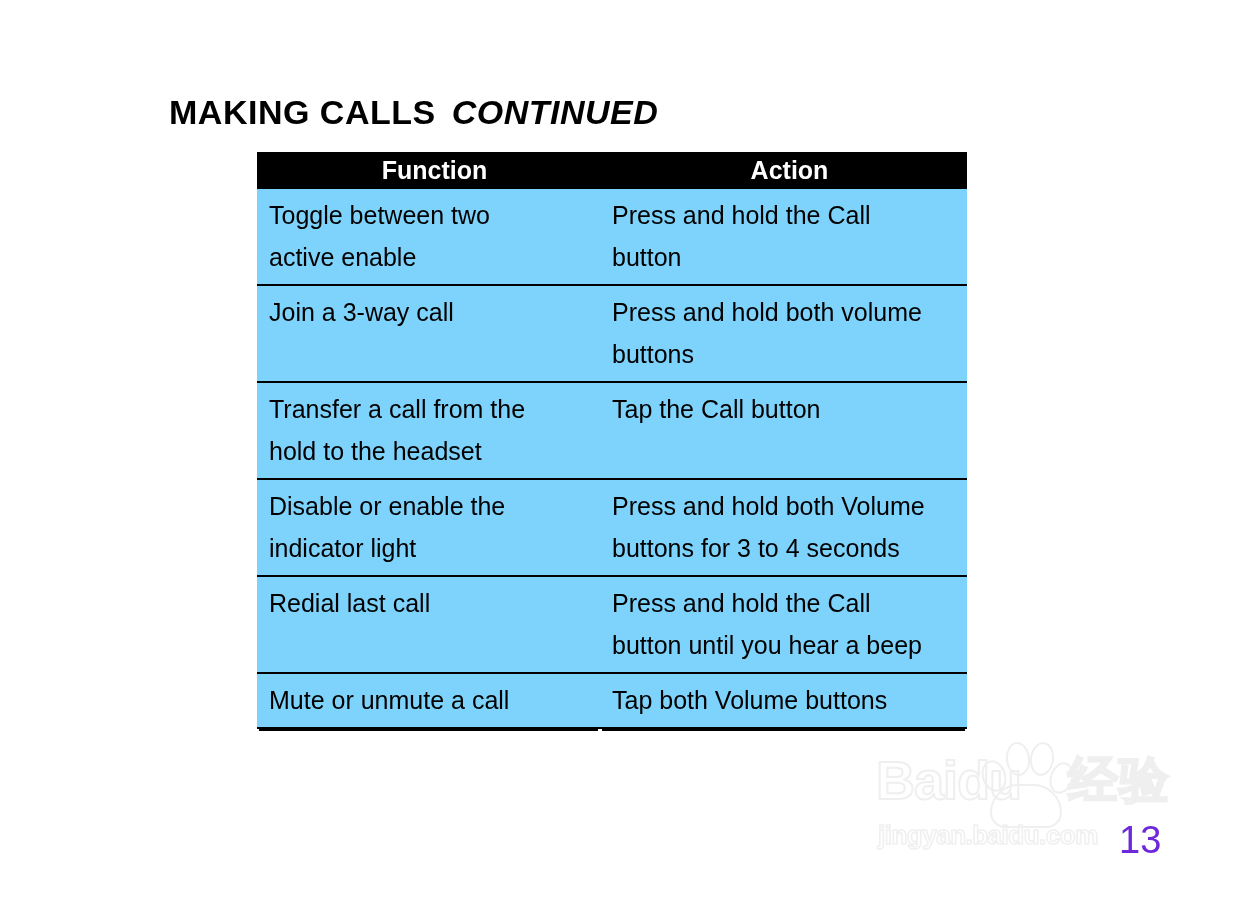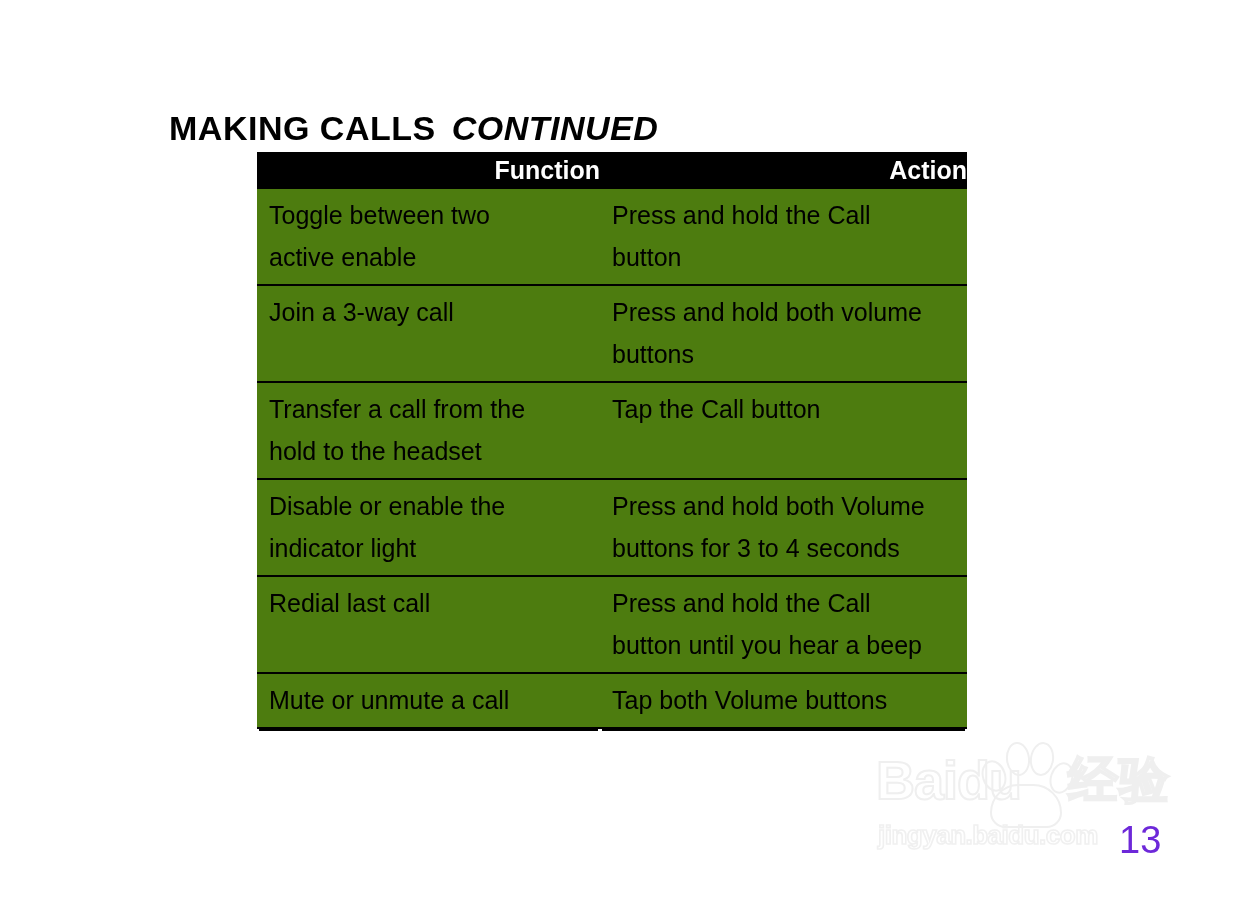--- a/index.html
+++ b/index.html
@@ -28,7 +28,7 @@
   #page-title {
     position: absolute;
     left: 169px;
-    top: 108px;
+    top: 92px;
     font-size: 34px;
     font-weight: bold;
     letter-spacing: 0.5px;

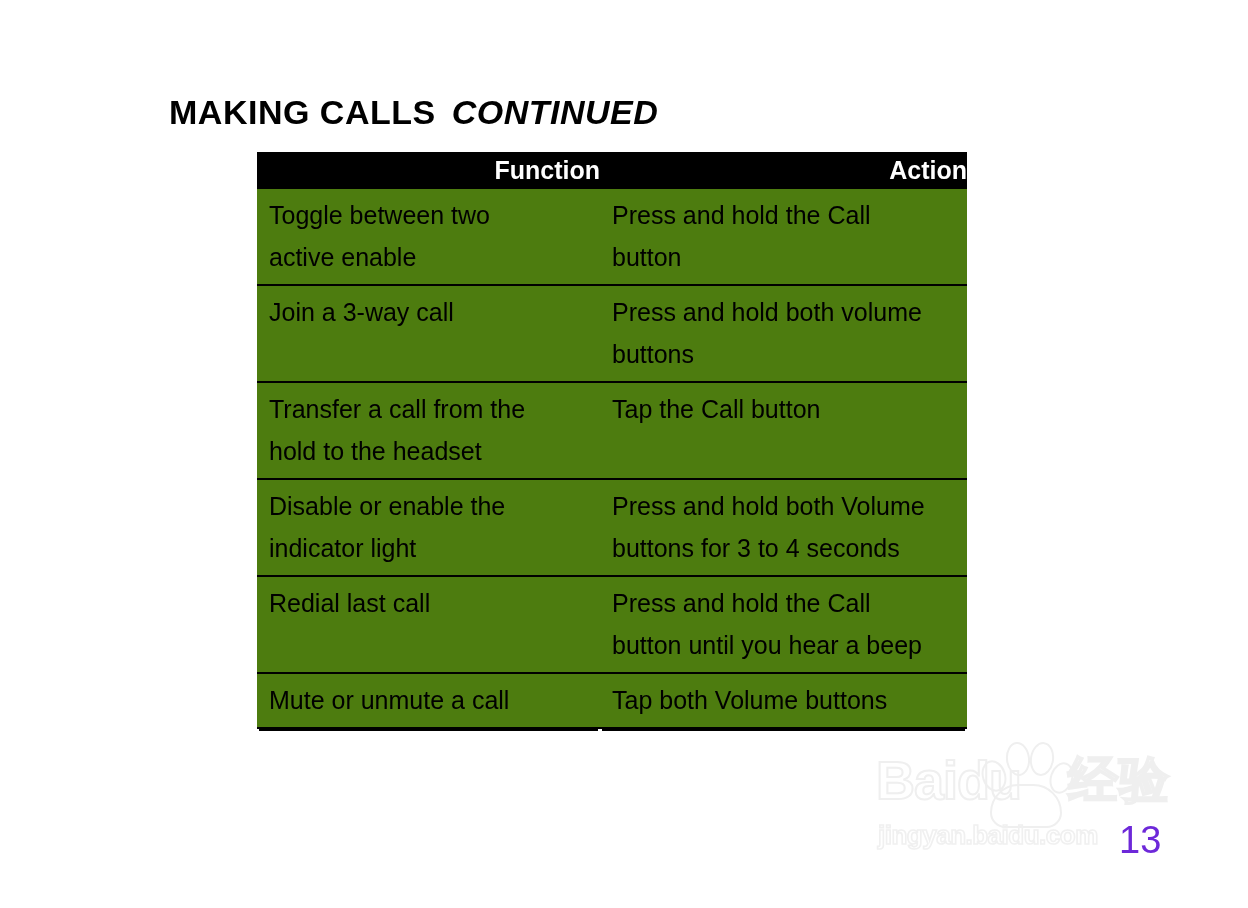--- a/index.html
+++ b/index.html
@@ -59,7 +59,7 @@
     color: #ffffff;
     font-size: 25px;
     font-weight: bold;
-    text-align: right;
+    text-align: center;
     padding: 3px 0 4px 12px;
     line-height: 30px;
     border: none;

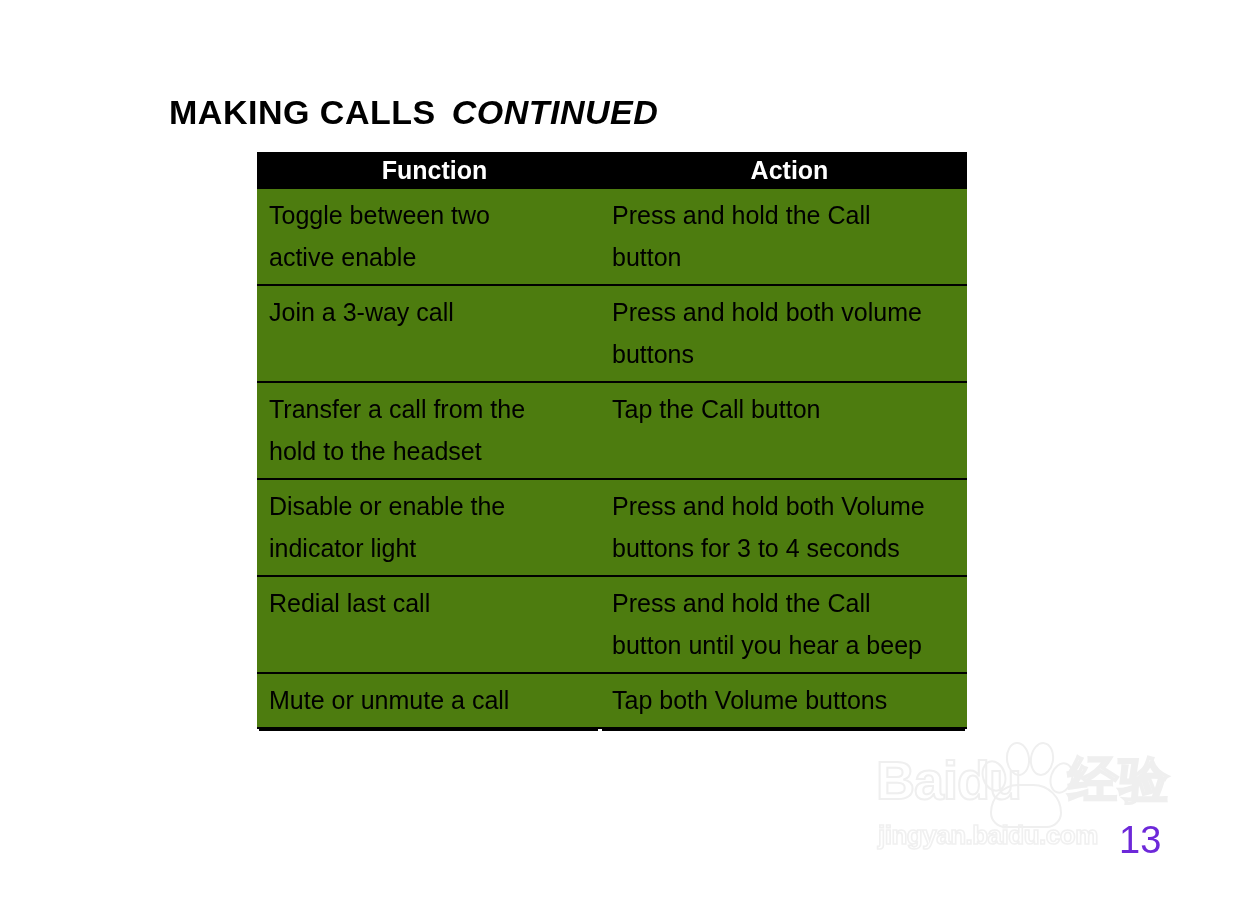--- a/index.html
+++ b/index.html
@@ -74,7 +74,7 @@
     padding: 5px 10px 6px 12px;
     line-height: 42px;
     border-bottom: 2px solid #000000;
-    background: #4d7c0f;
+    background: #7dd3fc;
   }
 
   #spec-table tbody tr:last-child td {

